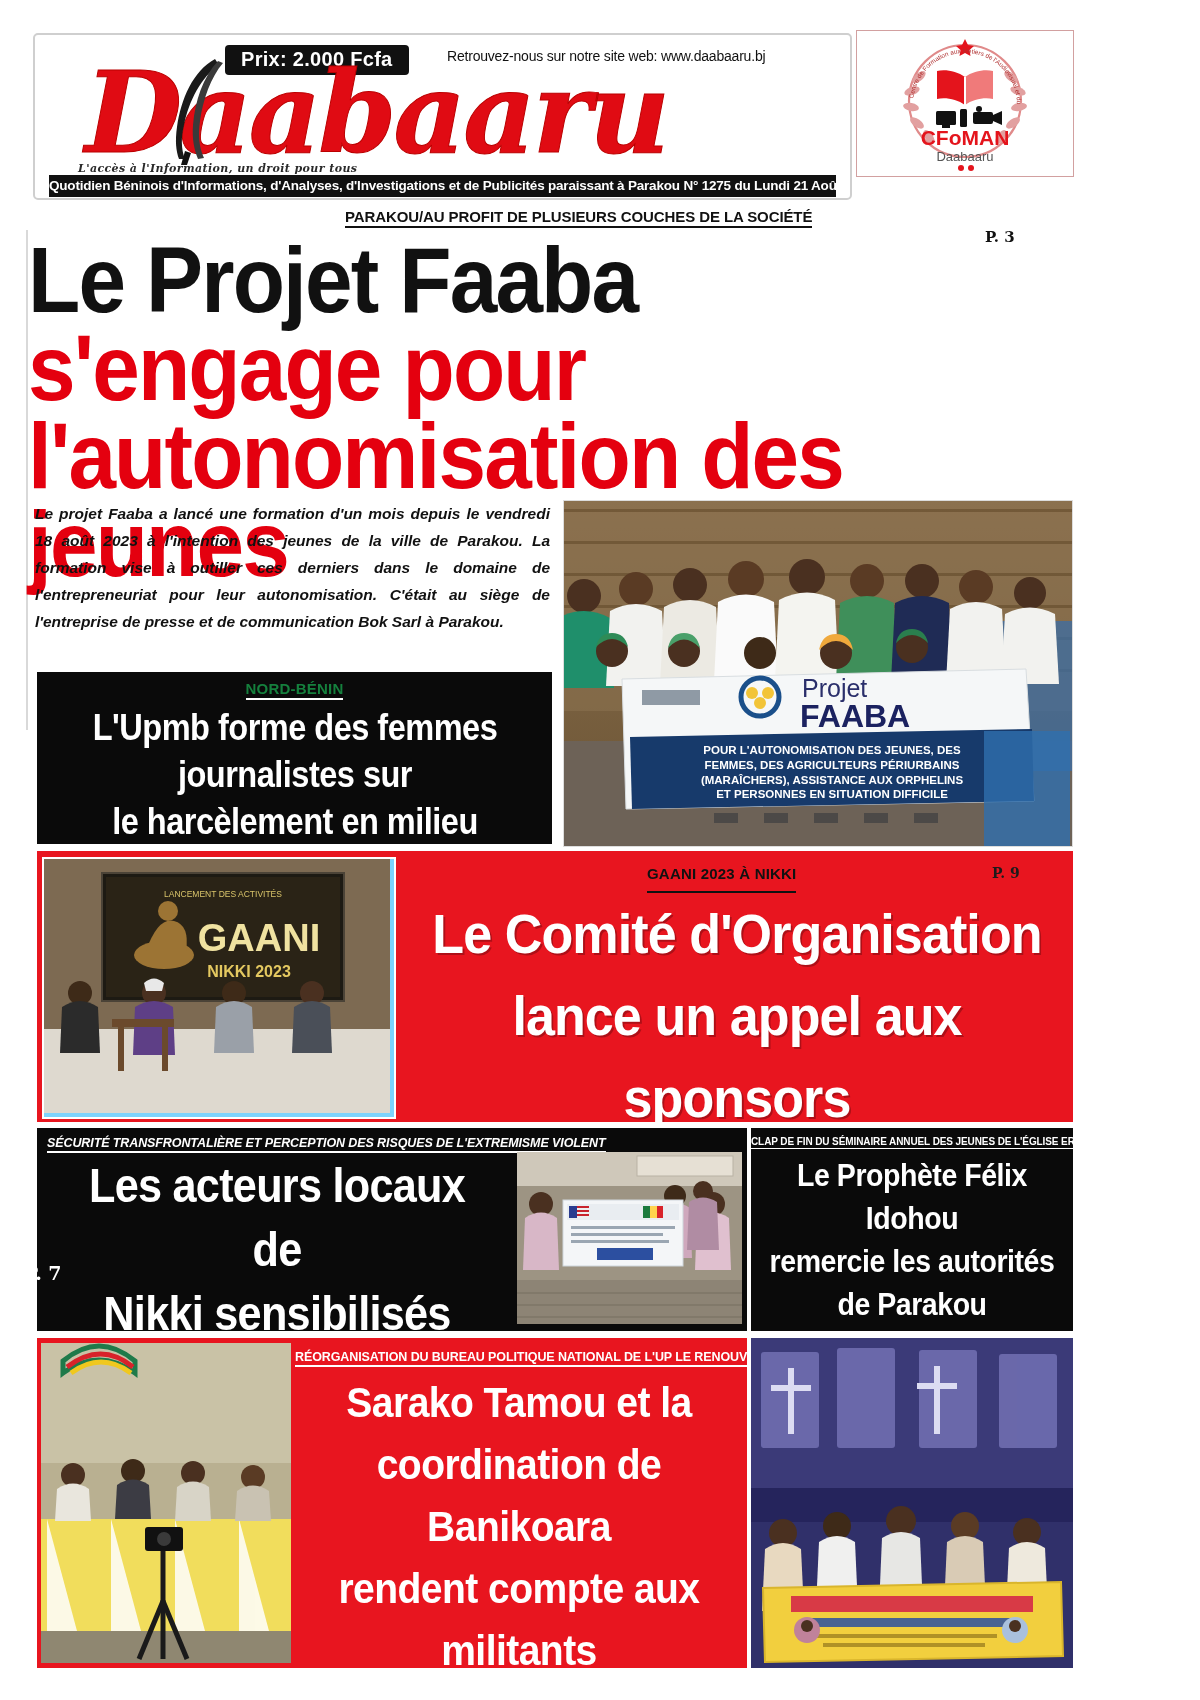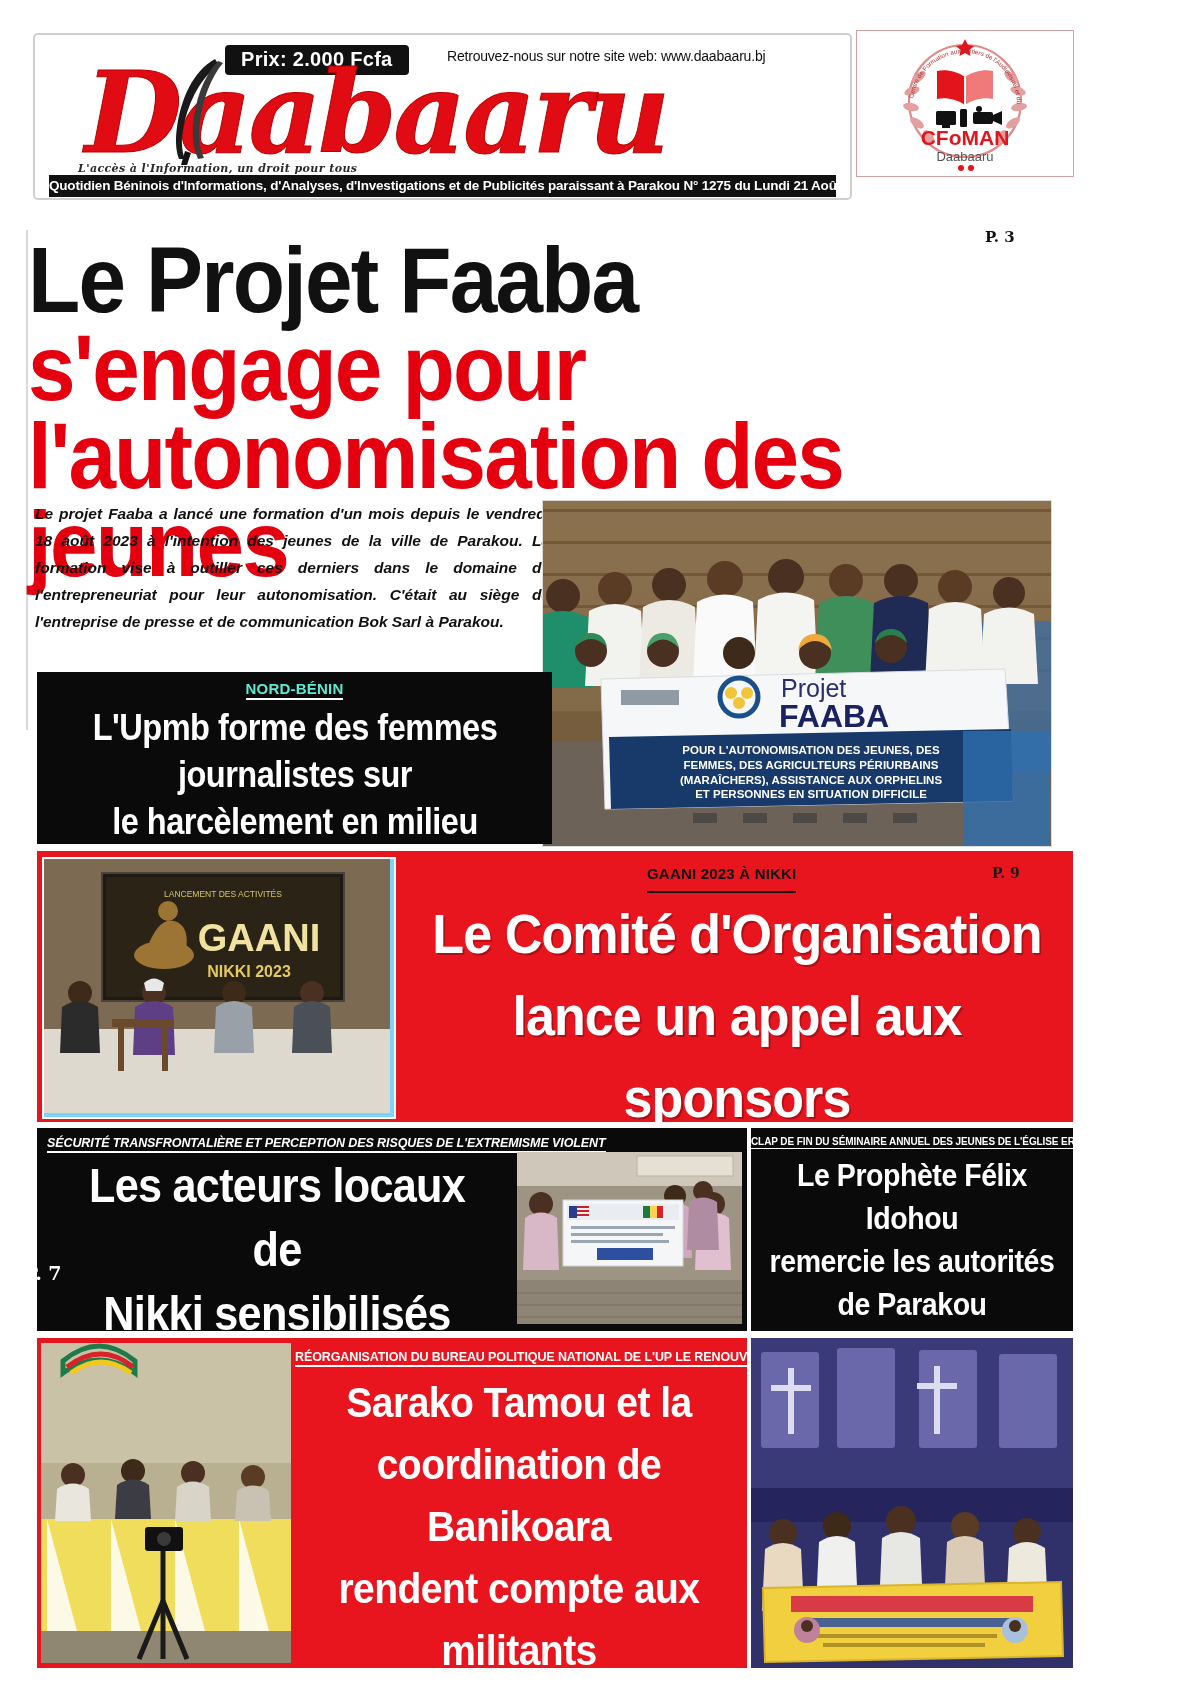--- a/index.html
+++ b/index.html
@@ -291,6 +291,7 @@
     </svg>
   </div>
 
+  <div class="kicker-top">PARAKOU/AU PROFIT DE PLUSIEURS COUCHES DE LA SOCIÉTÉ</div>
   <div class="pref-3">P. 3</div>
 
   <div class="lead-head">

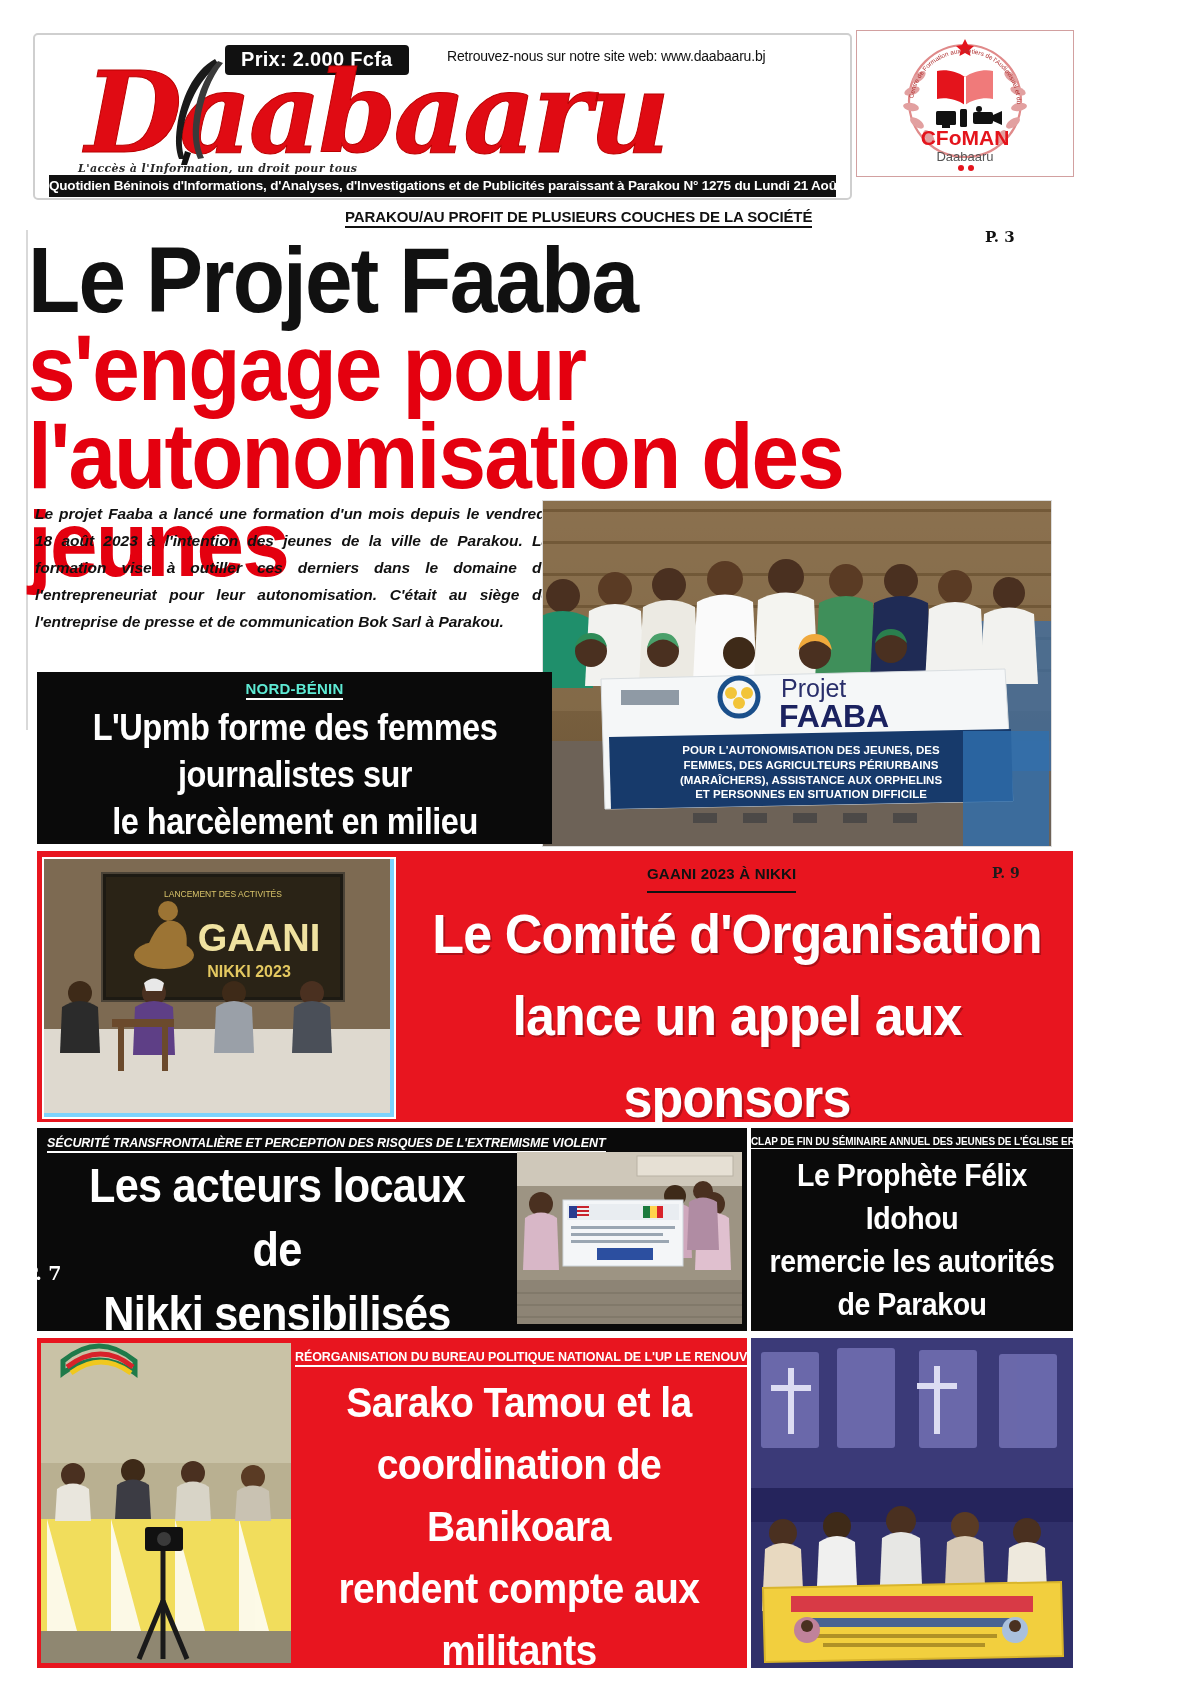--- a/index.html
+++ b/index.html
@@ -104,7 +104,7 @@
   }
   .nordbox .kick{
     position:absolute;left:0;top:8px;width:515px;text-align:center;
-    color:#5eead4;font-size:15px;font-weight:700;letter-spacing:.2px;
+    color:#15803d;font-size:15px;font-weight:700;letter-spacing:.2px;
     font-family:"Liberation Sans",sans-serif;
   }
   .nordbox .kick u{text-decoration:none;border-bottom:2px solid #fff;padding-bottom:1px;}

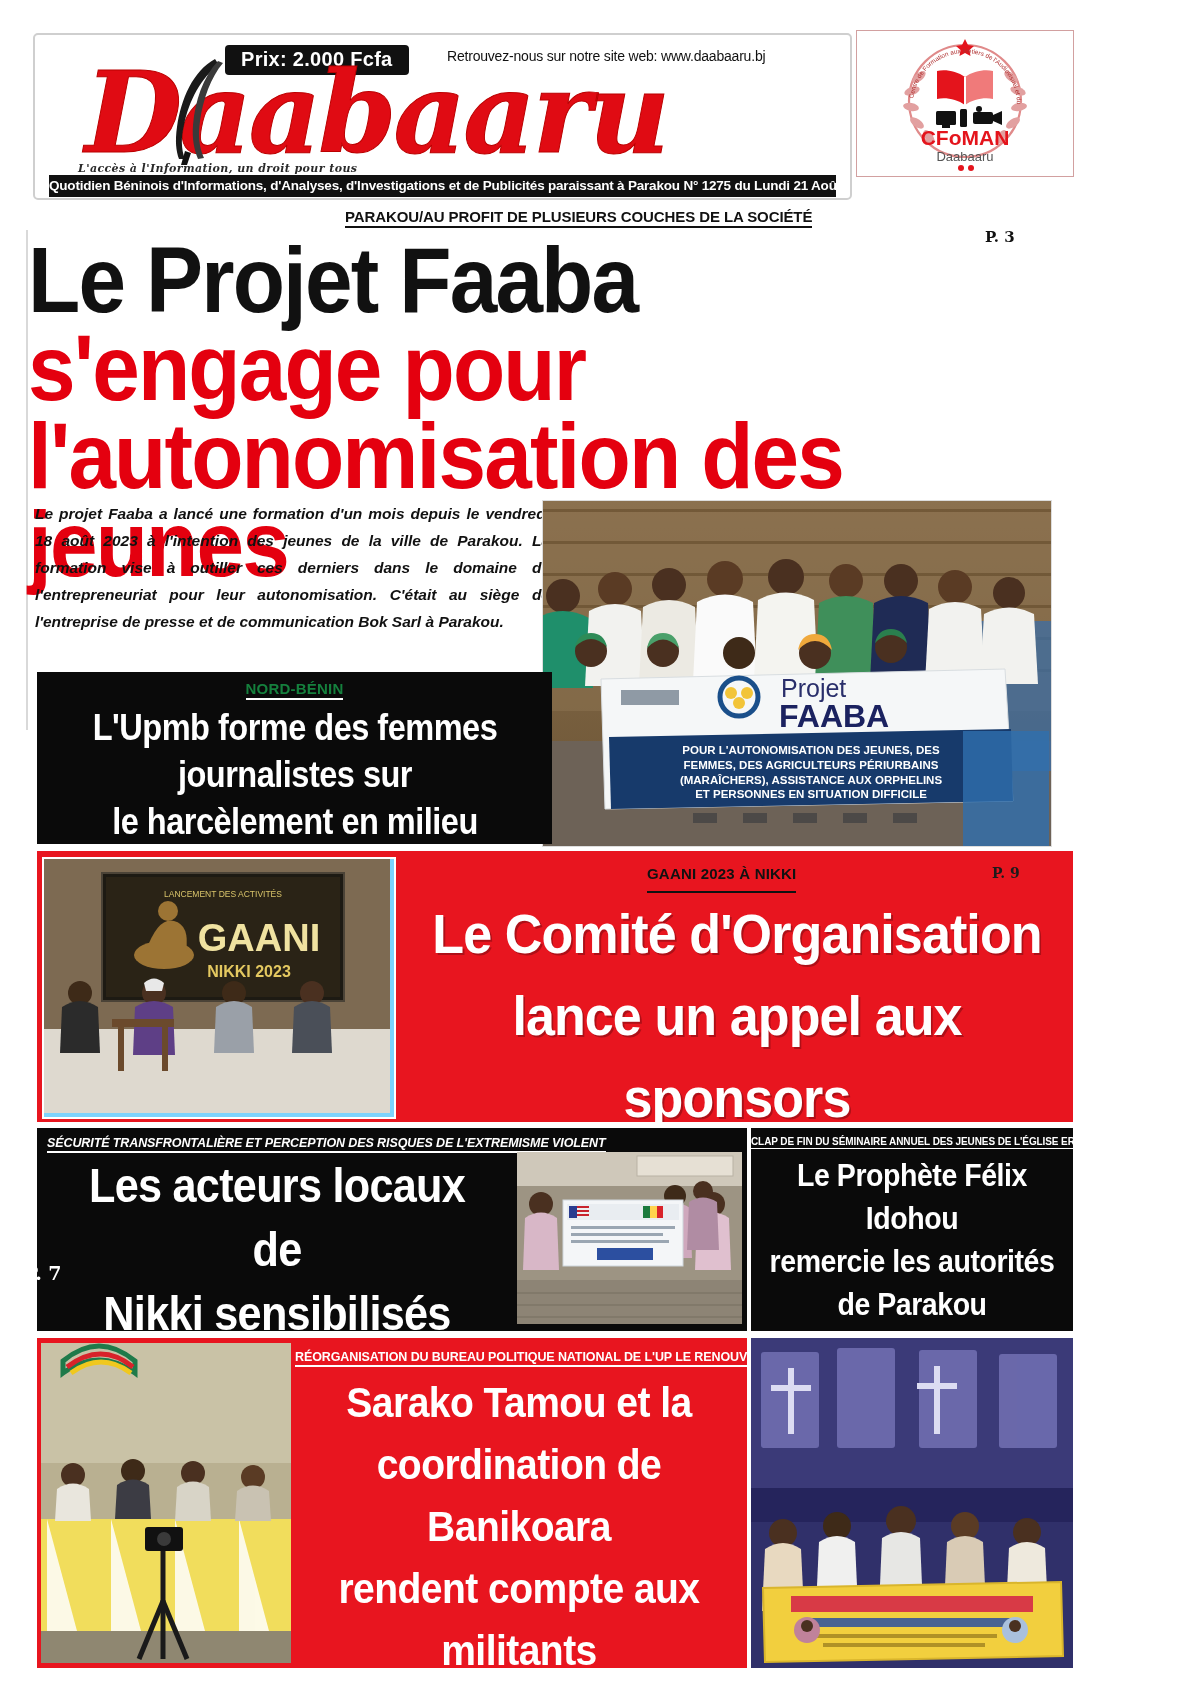--- a/index.html
+++ b/index.html
@@ -93,7 +93,7 @@
 
   
   .mainphoto{
-    position:absolute;left:542px;top:500px;width:508px;height:345px;
+    position:absolute;left:563px;top:500px;width:508px;height:345px;
     overflow:hidden;background:#1d4ed8;border:1px solid #ddd;
   }
 

